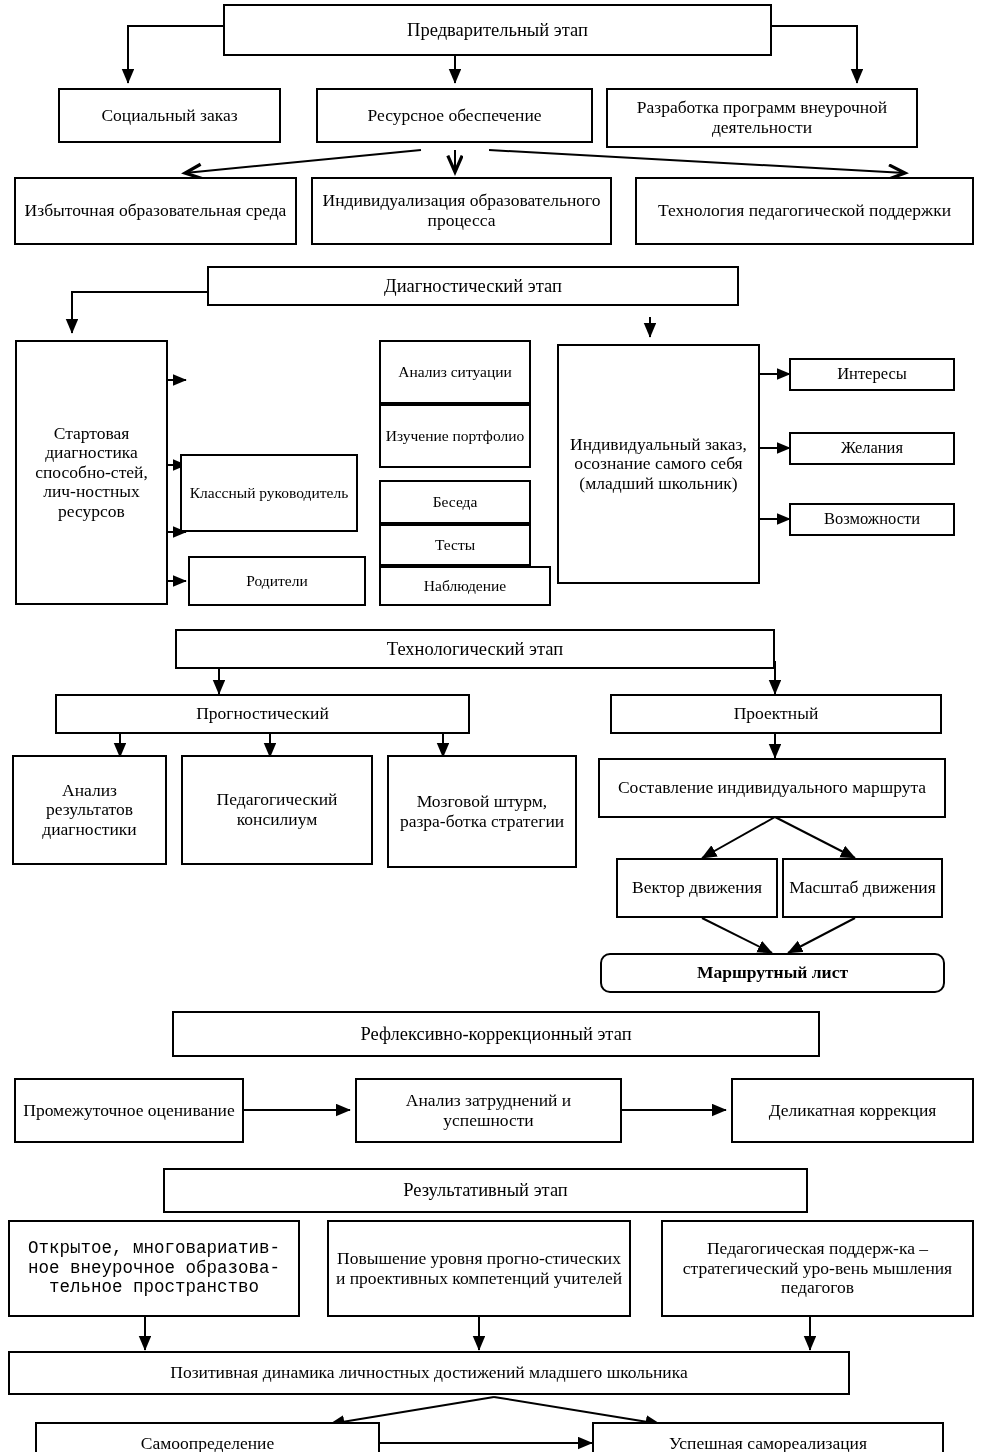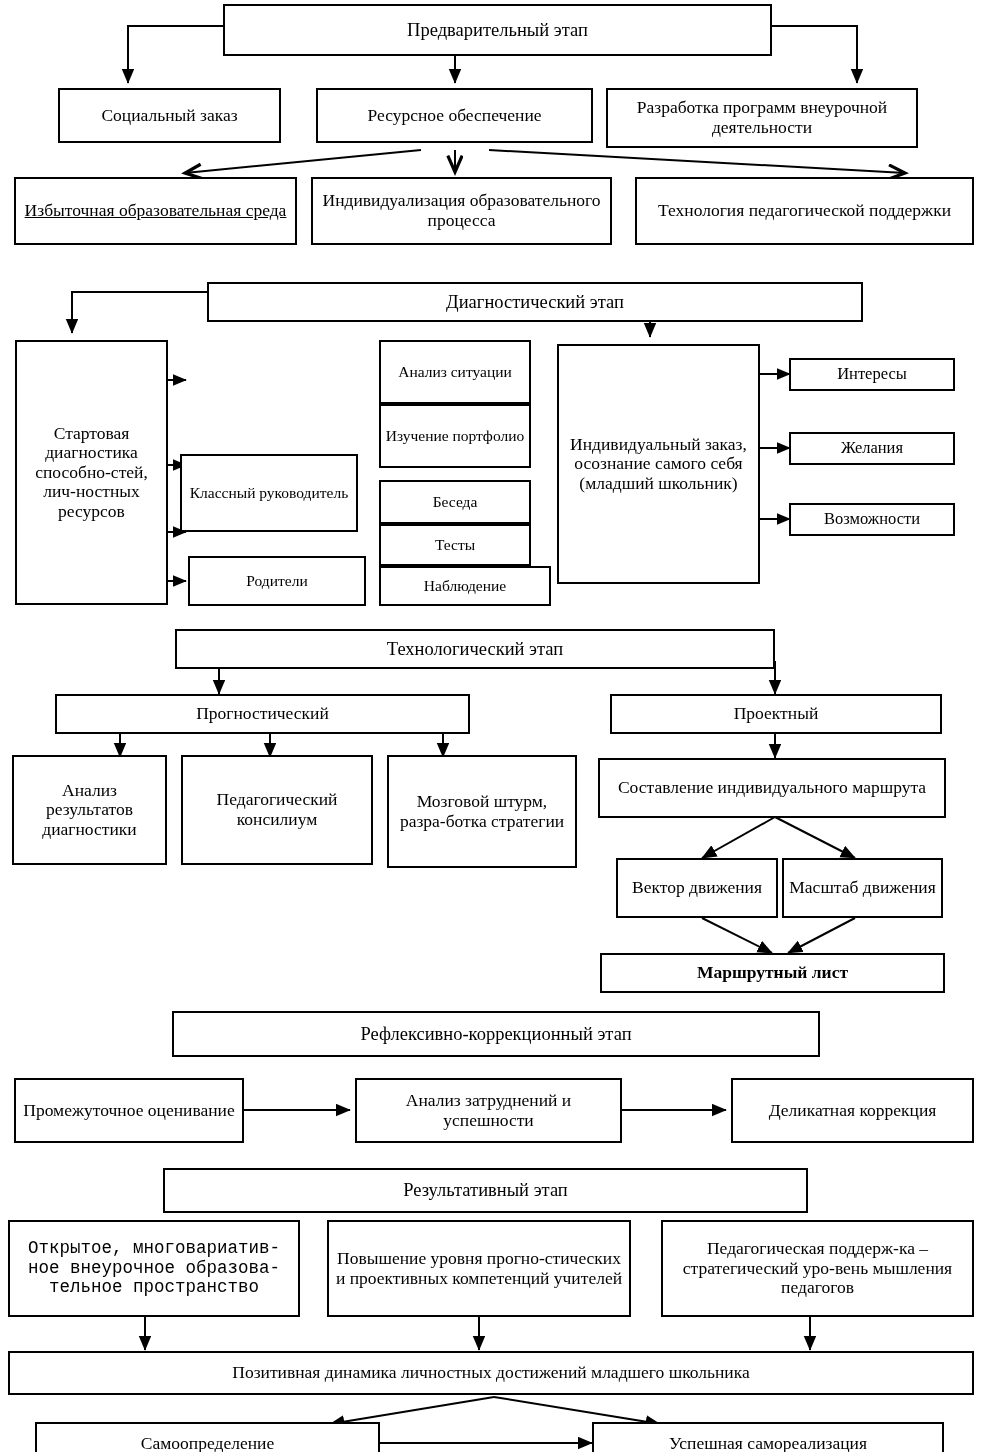--- a/index.html
+++ b/index.html
@@ -95,7 +95,7 @@
     <span>Разработка программ внеурочной деятельности</span>
   </div>
 
-  <div class="box b17" style="left:14px;top:177px;width:283px;height:68px;text-decoration:underline;">
+  <div class="box b17" style="left:14px;top:177px;width:283px;height:68px;">
     <span>Избыточная образовательная среда</span>
   </div>
   <div class="box b17" style="left:311px;top:177px;width:301px;height:68px;">

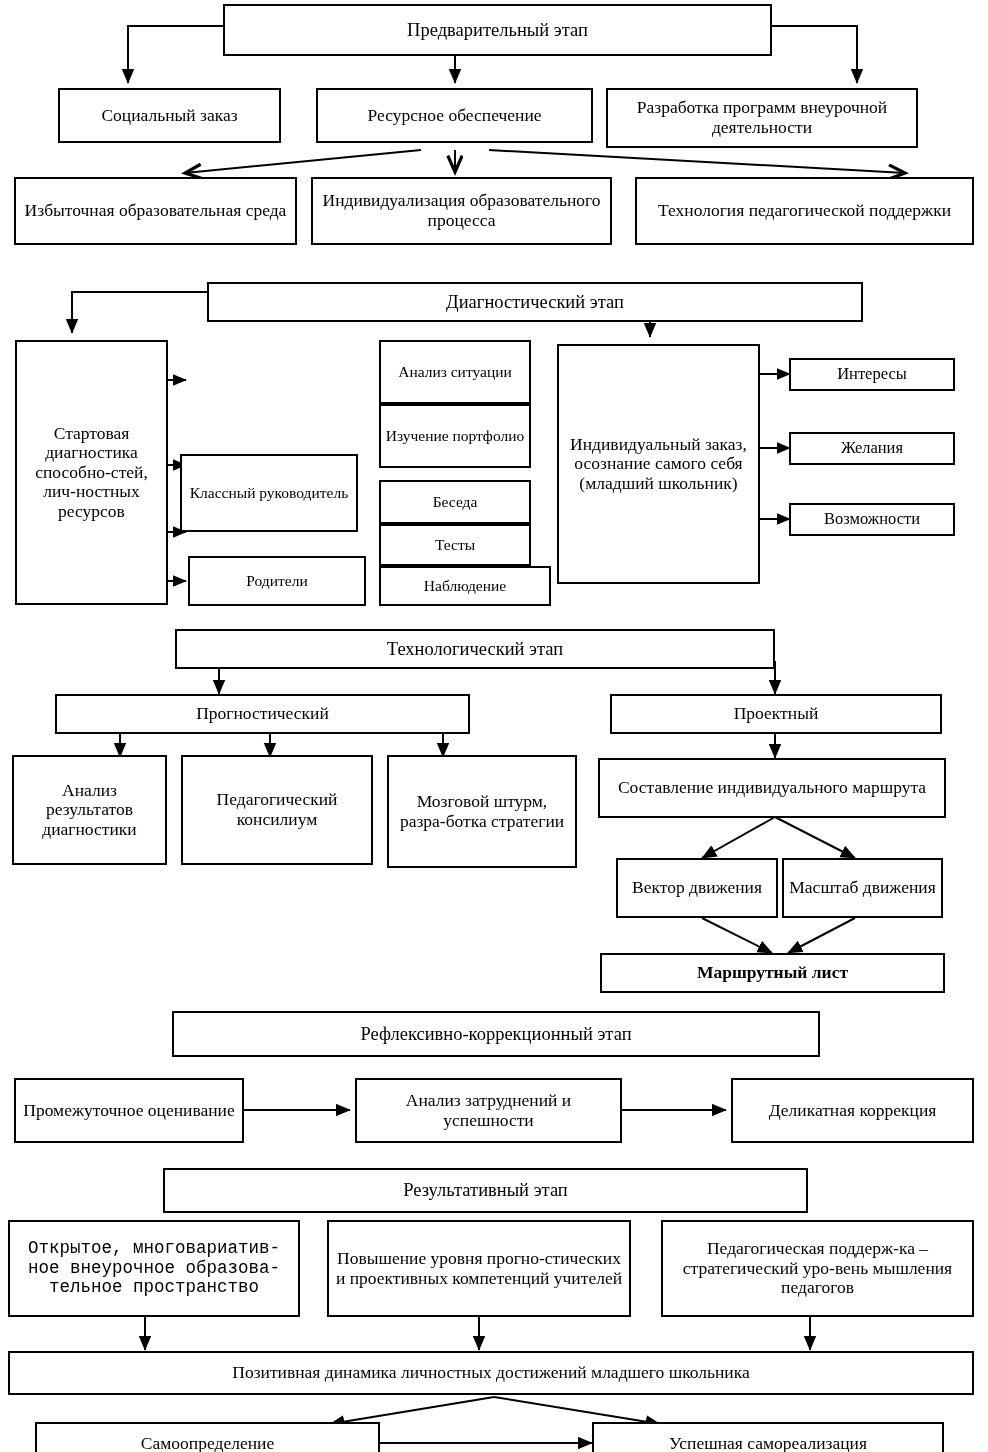--- a/index.html
+++ b/index.html
@@ -105,7 +105,7 @@
     <span>Технология педагогической поддержки</span>
   </div>
 
-  <div class="box b18" style="left:207px;top:282px;width:656px;height:40px;">
+  <div class="box b18" style="left:207px;top:266px;width:532px;height:40px;">
     <span>Диагностический этап</span>
   </div>
 

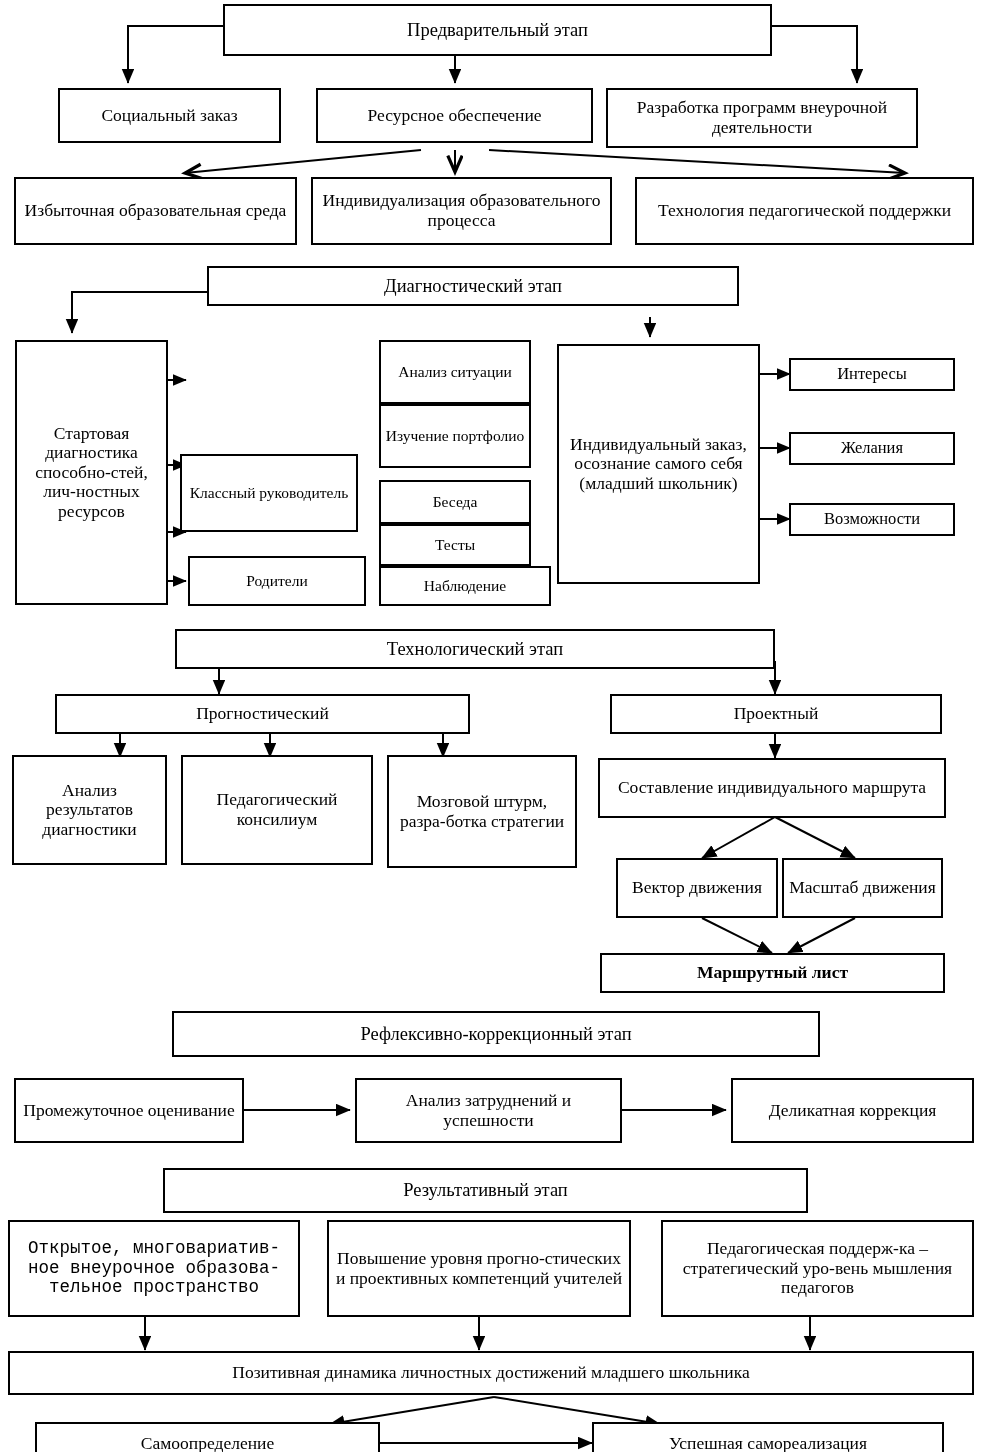--- a/index.html
+++ b/index.html
@@ -13,7 +13,7 @@
   .b17{font-size:17.5px;}
   .b16{font-size:16.5px;}
   .b15{font-size:15.5px;}
-  .bold{font-weight:bold;}
+  .bold{font-weight:bold;border-radius:10px;}
   
   svg.lines{position:absolute;left:0;top:0;width:988px;height:1452px;z-index:1;pointer-events:none;}
 </style>

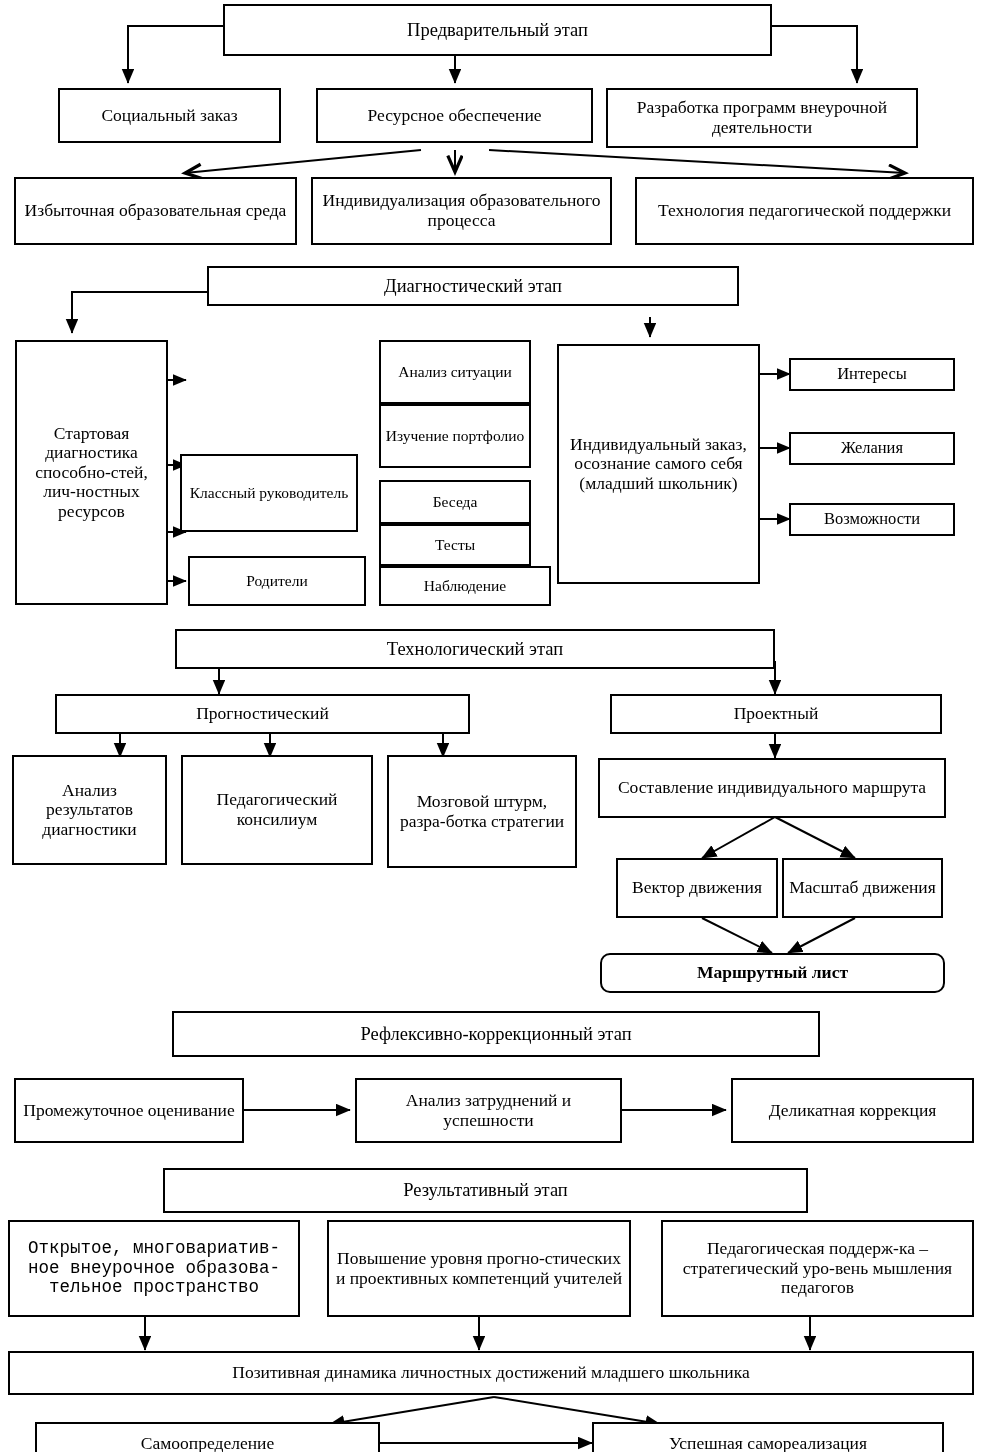--- a/index.html
+++ b/index.html
@@ -212,7 +212,7 @@
     <span>Педагогическая поддерж-ка – стратегический уро-вень мышления педагогов</span>
   </div>
 
-  <div class="box b17" style="left:8px;top:1351px;width:966px;height:44px;">
+  <div class="box b17" style="left:8px;top:1351px;width:842px;height:44px;">
     <span>Позитивная динамика личностных достижений младшего школьника</span>
   </div>
 

